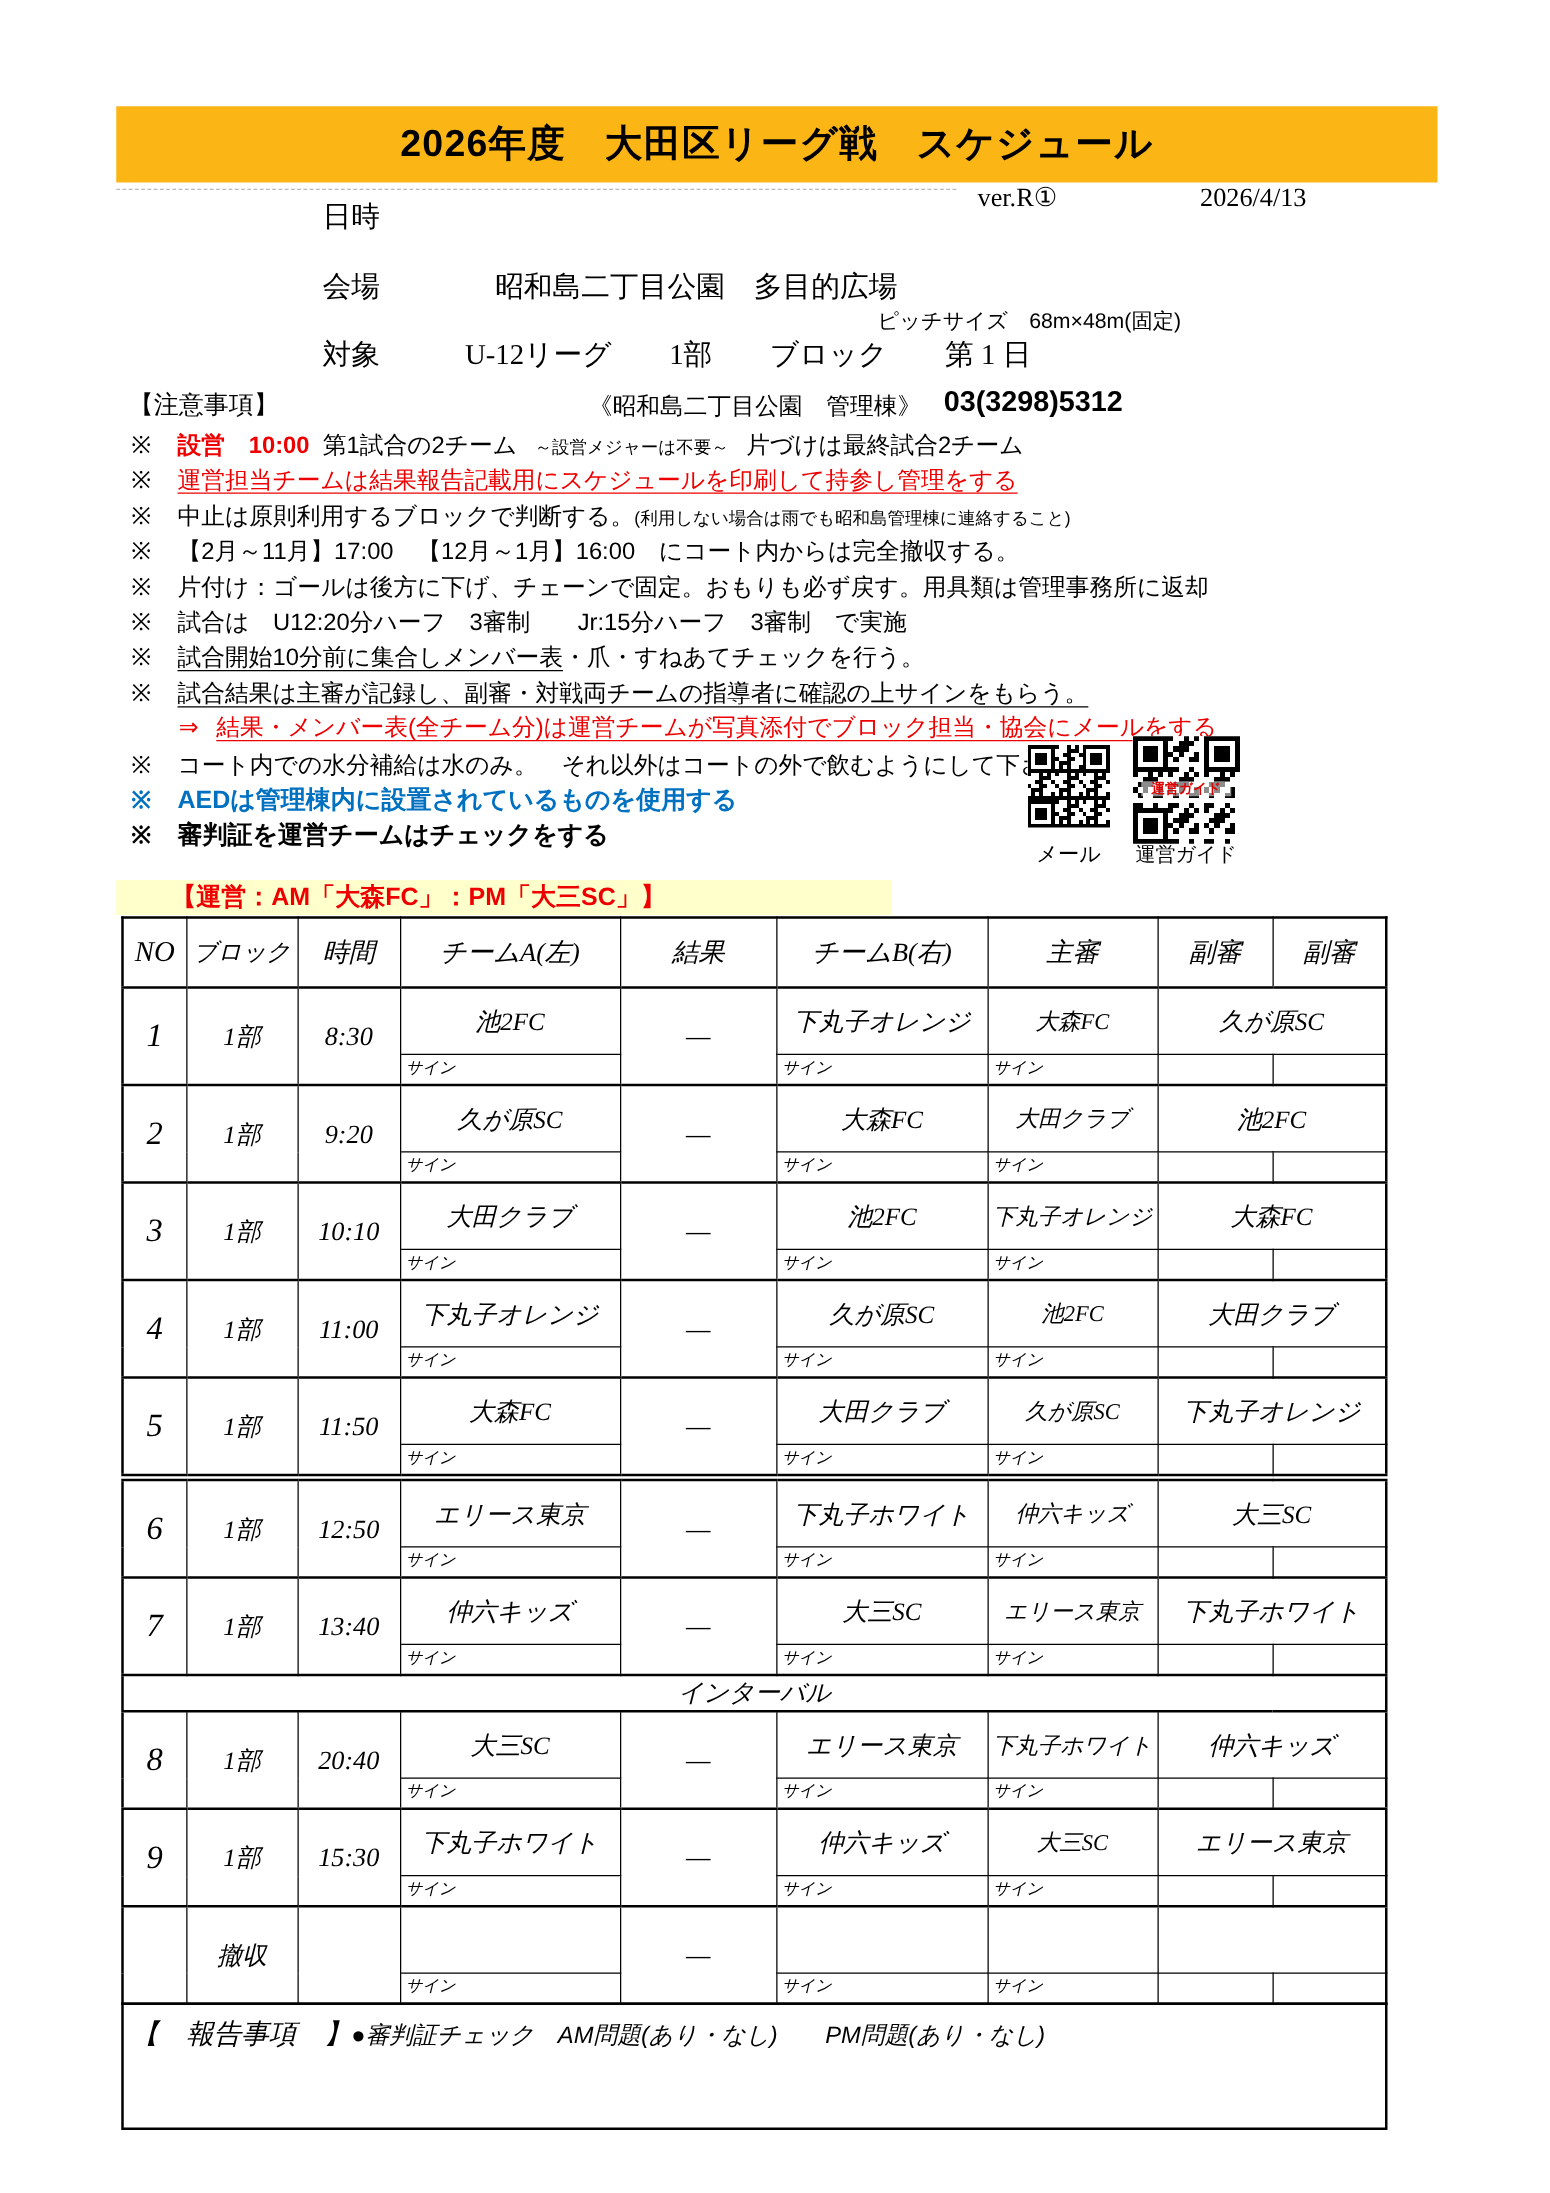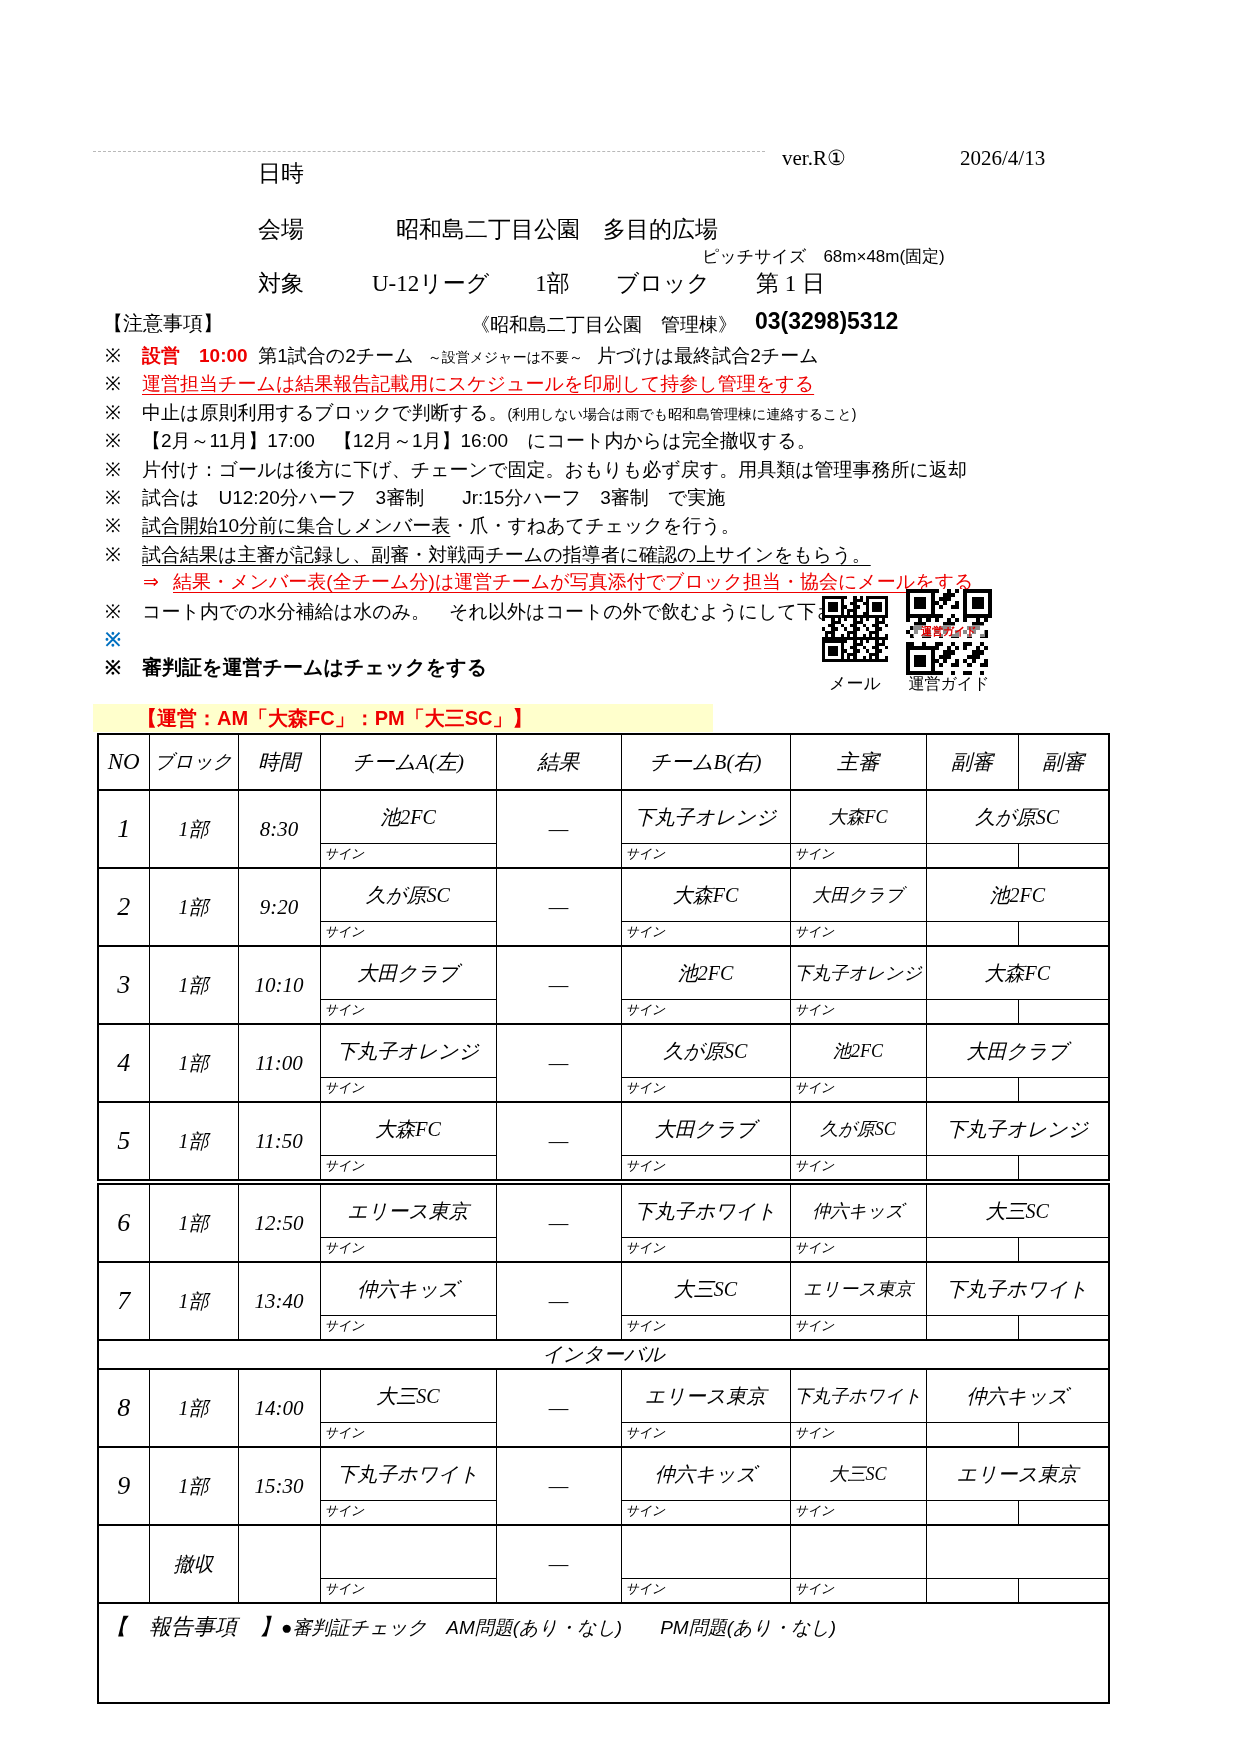--- a/index.html
+++ b/index.html
@@ -79,6 +79,9 @@
 
 <div class="page">
 
+  <div class="abs banner">
+    <div class="banner-title">2026年度　大田区リーグ戦　スケジュール</div>
+  </div>
   <div class="abs dash-sep"></div>
   <div class="abs ver">ver.R①</div>
   <div class="abs rdate">2026/4/13</div>

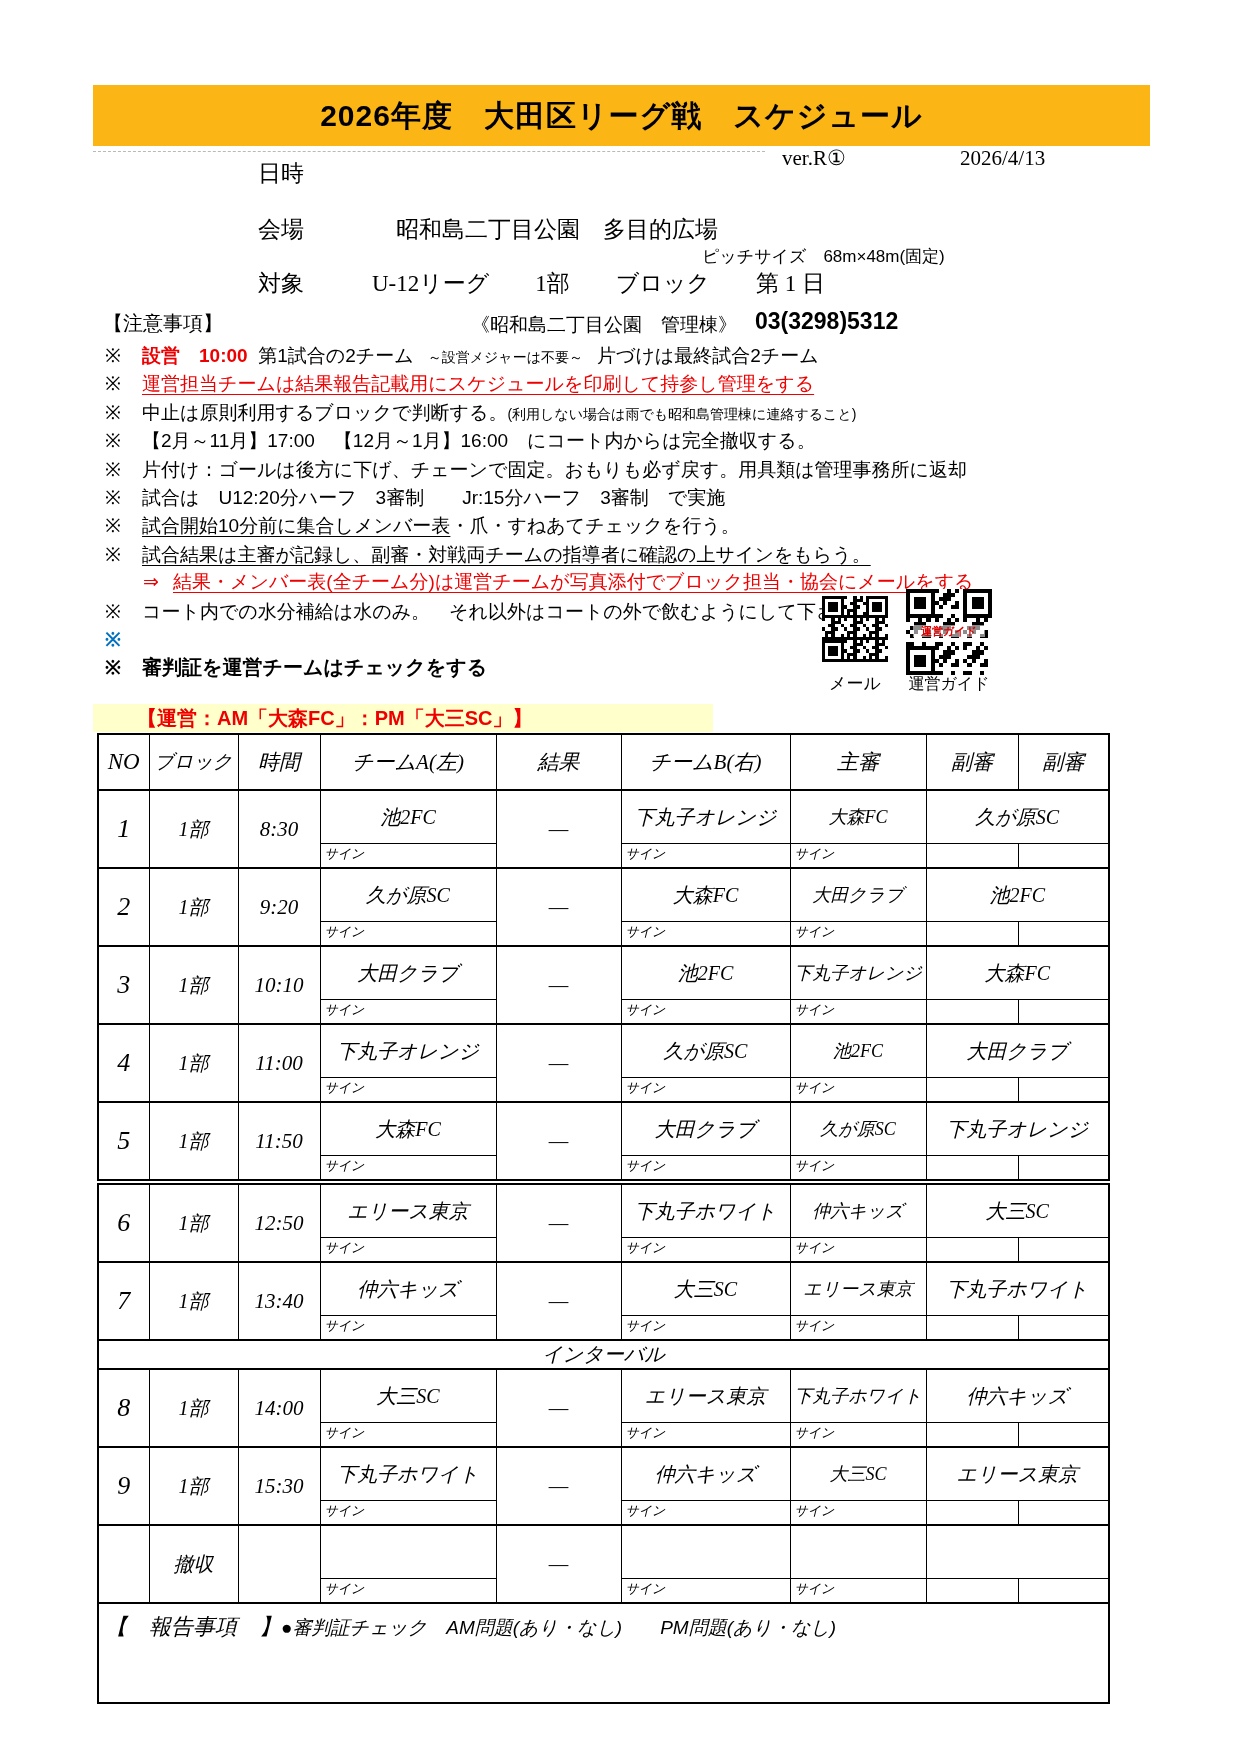--- a/index.html
+++ b/index.html
@@ -159,6 +159,7 @@
 
     <div class="note-line">
       <span class="note-marker blue bold">※</span>
+      <span class="blue bold" style="font-size:20px;">AEDは管理棟内に設置されているものを使用する</span>
     </div>
 
     <div class="note-line">

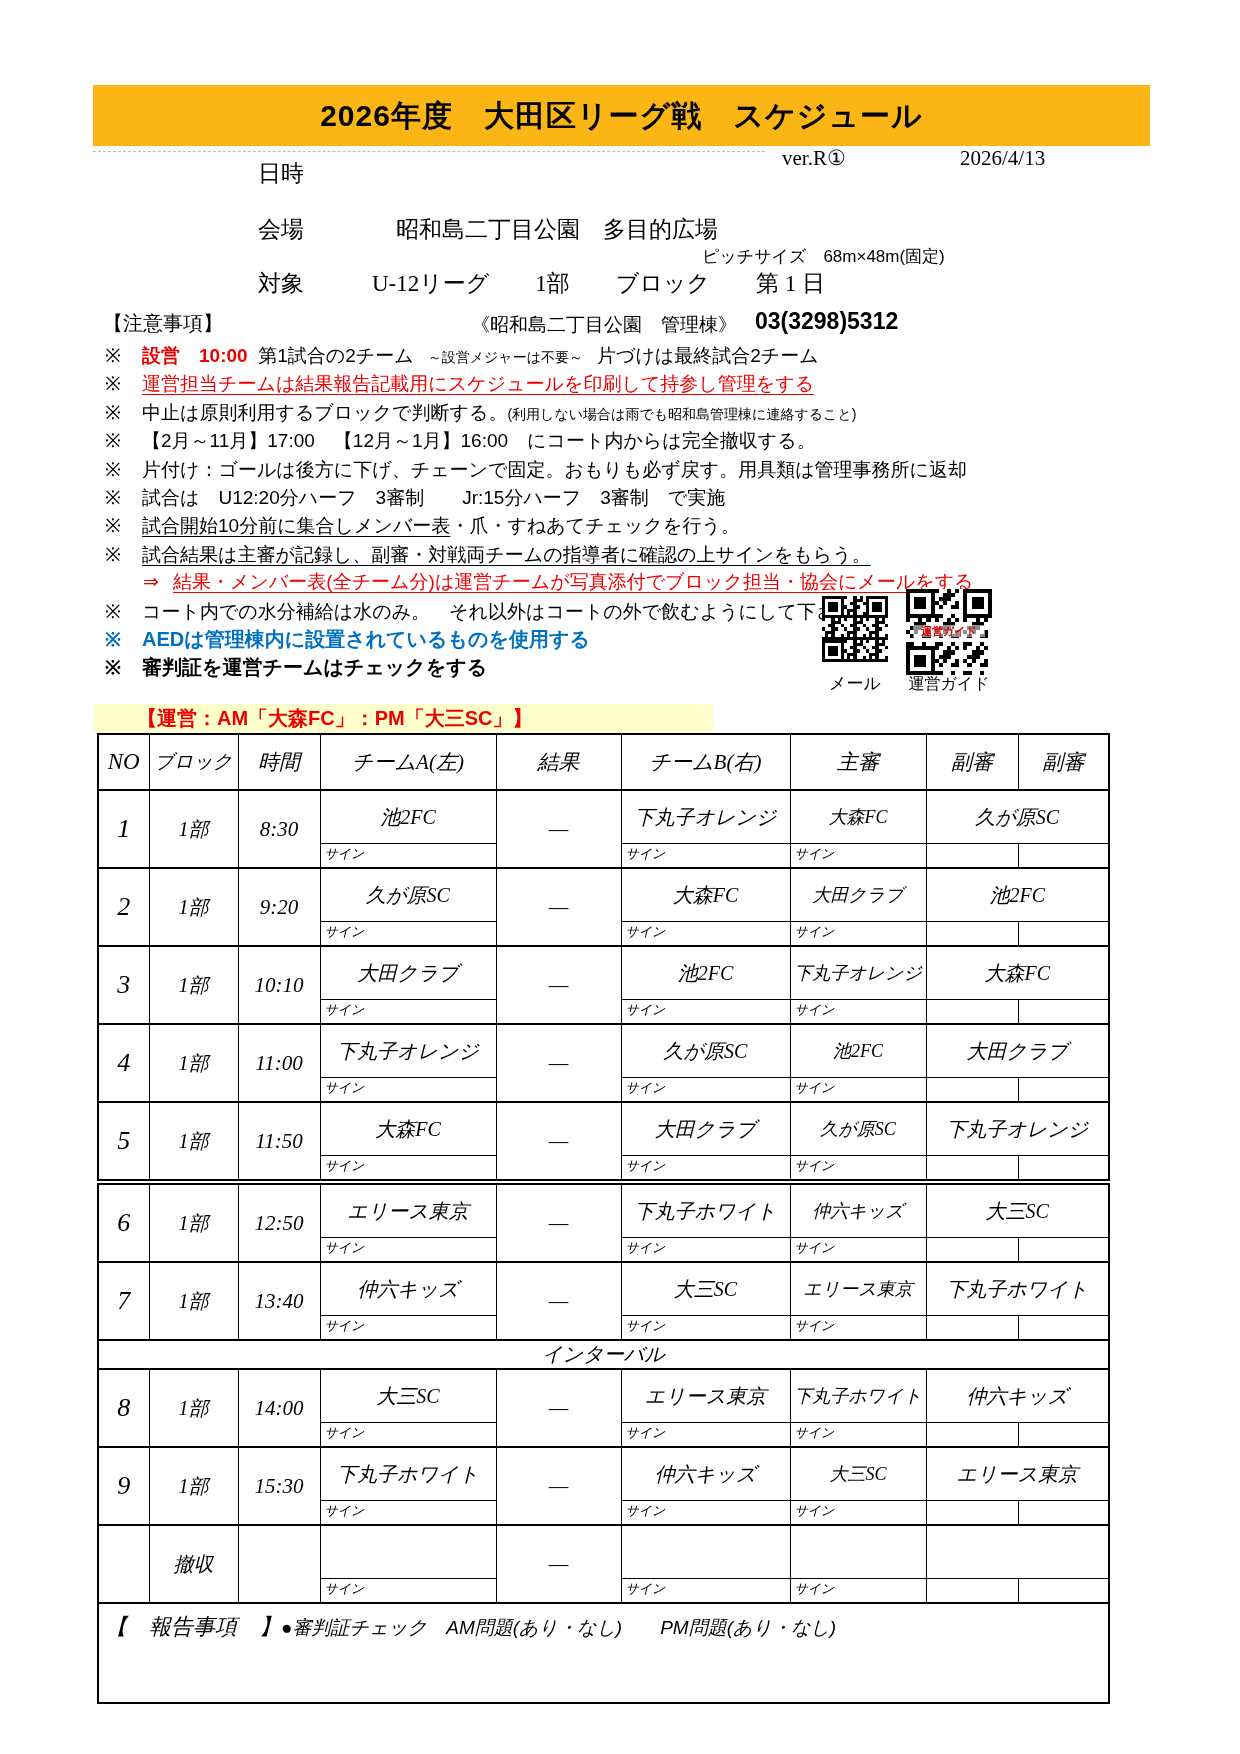--- a/index.html
+++ b/index.html
@@ -611,7 +611,7 @@
           <tr class="row-main">
       <td class="c-no" rowspan="2">8</td>
       <td class="c-block" rowspan="2">1部</td>
-      <td class="c-time" rowspan="2">14:00</td>
+      <td class="c-time" rowspan="2">20:40</td>
       <td class="c-team">大三SC</td>
       <td class="c-result" rowspan="2">—</td>
       <td class="c-team">エリース東京</td>

